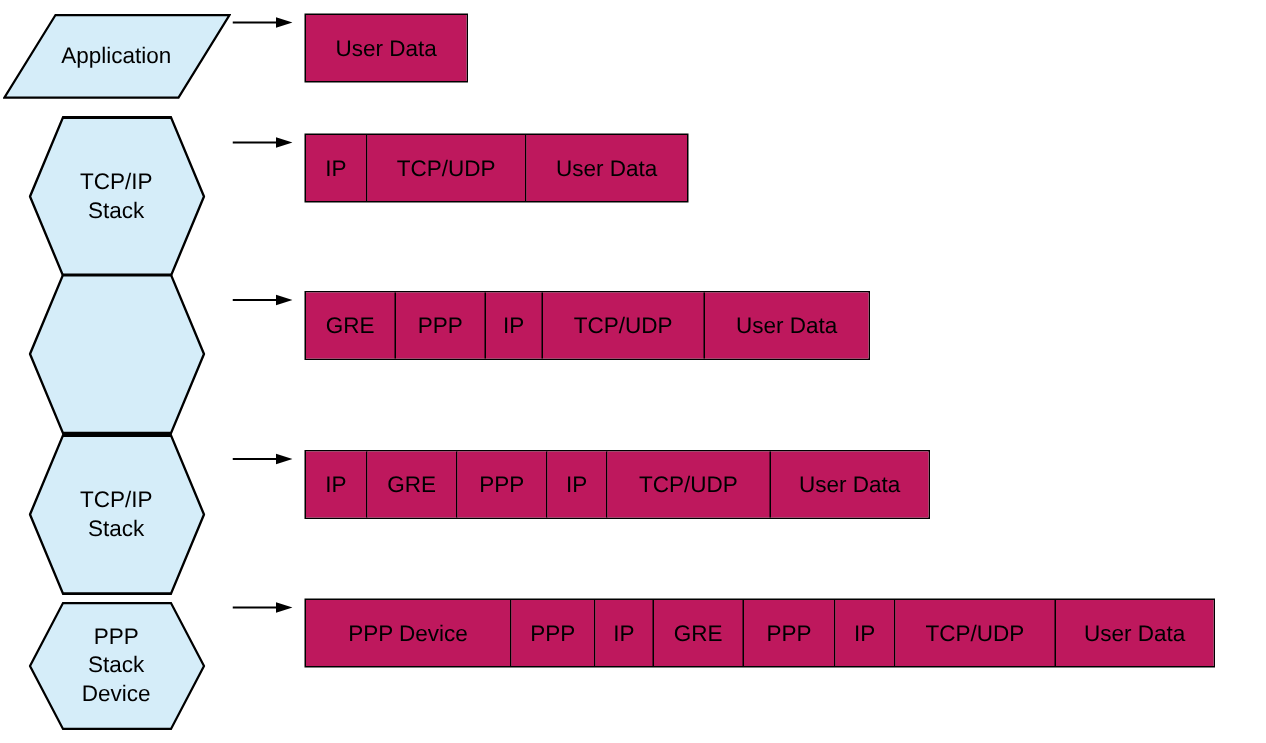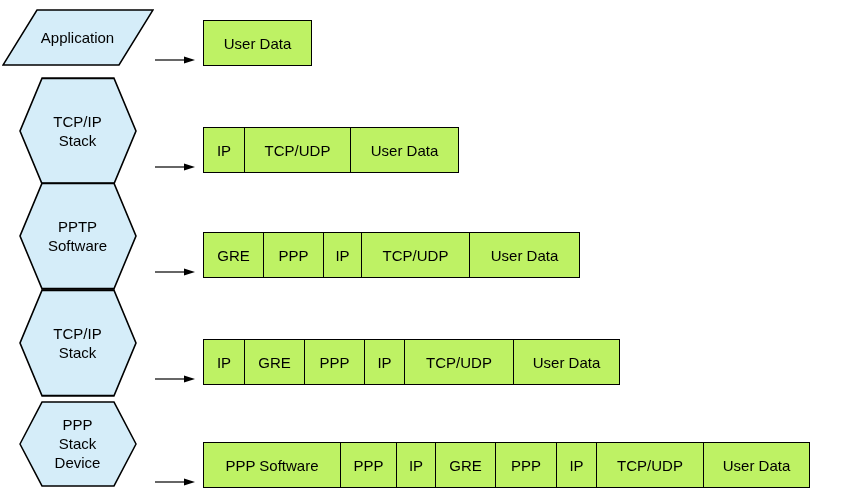--- a/index.html
+++ b/index.html
@@ -20,7 +20,7 @@
     position: absolute;
     left: 0;
     display: flex;
-    align-items: flex-end;
+    align-items: flex-start;
   }
   .row-1 { top: 9px;   height: 57px; }
   .row-2 { top: 89px;  height: 84px; }

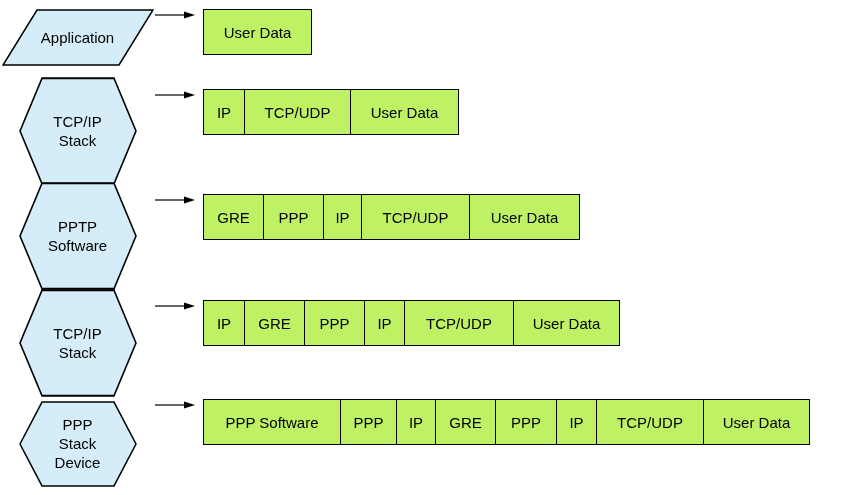--- a/index.html
+++ b/index.html
@@ -81,7 +81,7 @@
     justify-content: center;
     font-size: 15px;
     white-space: nowrap;
-    background: #bef264;
+    background: #be185d;
     border-right: 1px solid #000000;
   }
   .cell:last-child { border-right: none; }

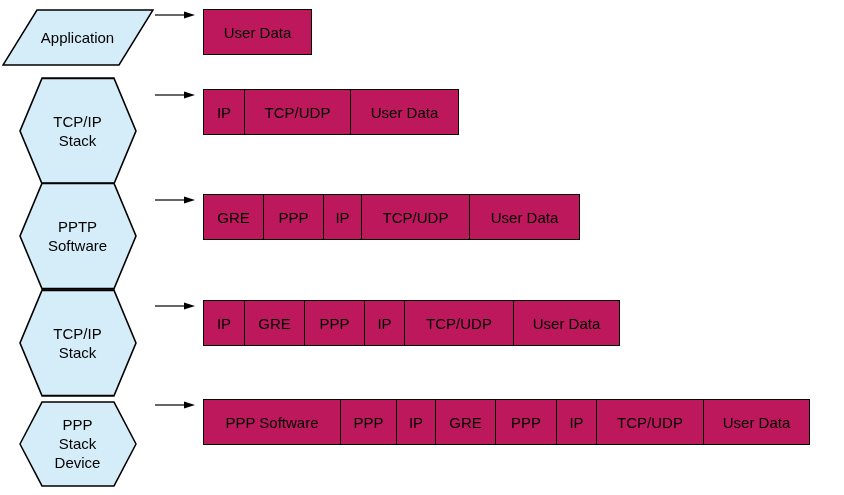--- a/index.html
+++ b/index.html
@@ -140,10 +140,6 @@
         <svg viewBox="0 0 118 84" preserveAspectRatio="none">
           <polygon points="1,42 23,1 95,1 117,42 95,83 23,83" fill="#d5edf9" stroke="#000000" stroke-width="1.5"></polygon>
         </svg>
-        <div class="shape-label">
-          <span>PPTP</span>
-          <span>Software</span>
-        </div>
       </div>
     </div>
     <svg class="arrow" viewBox="0 0 40 12">

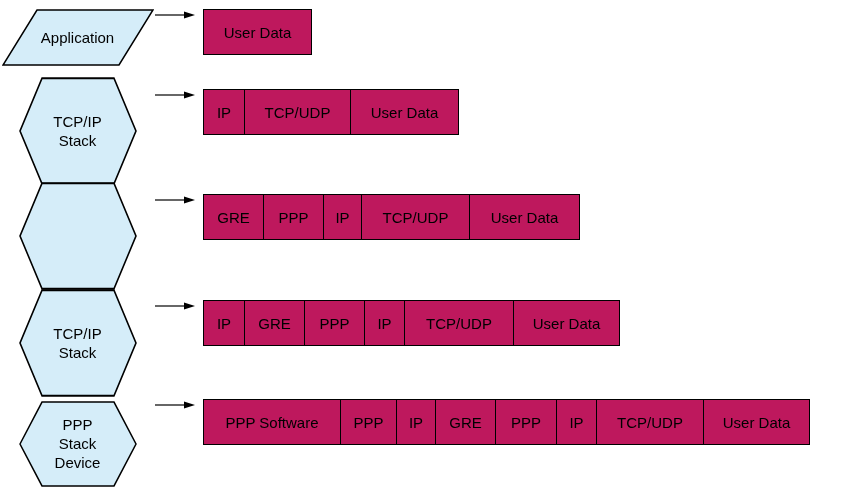--- a/index.html
+++ b/index.html
@@ -199,7 +199,7 @@
       <polygon points="29,2.5 40,6 29,9.5" fill="#000000"></polygon>
     </svg>
     <div class="packets">
-      <div class="cell" style="width:137px">PPP Software</div>
+      <div class="cell" style="width:137px">PPP Device</div>
       <div class="cell" style="width:56px">PPP</div>
       <div class="cell" style="width:39px">IP</div>
       <div class="cell" style="width:60px">GRE</div>

